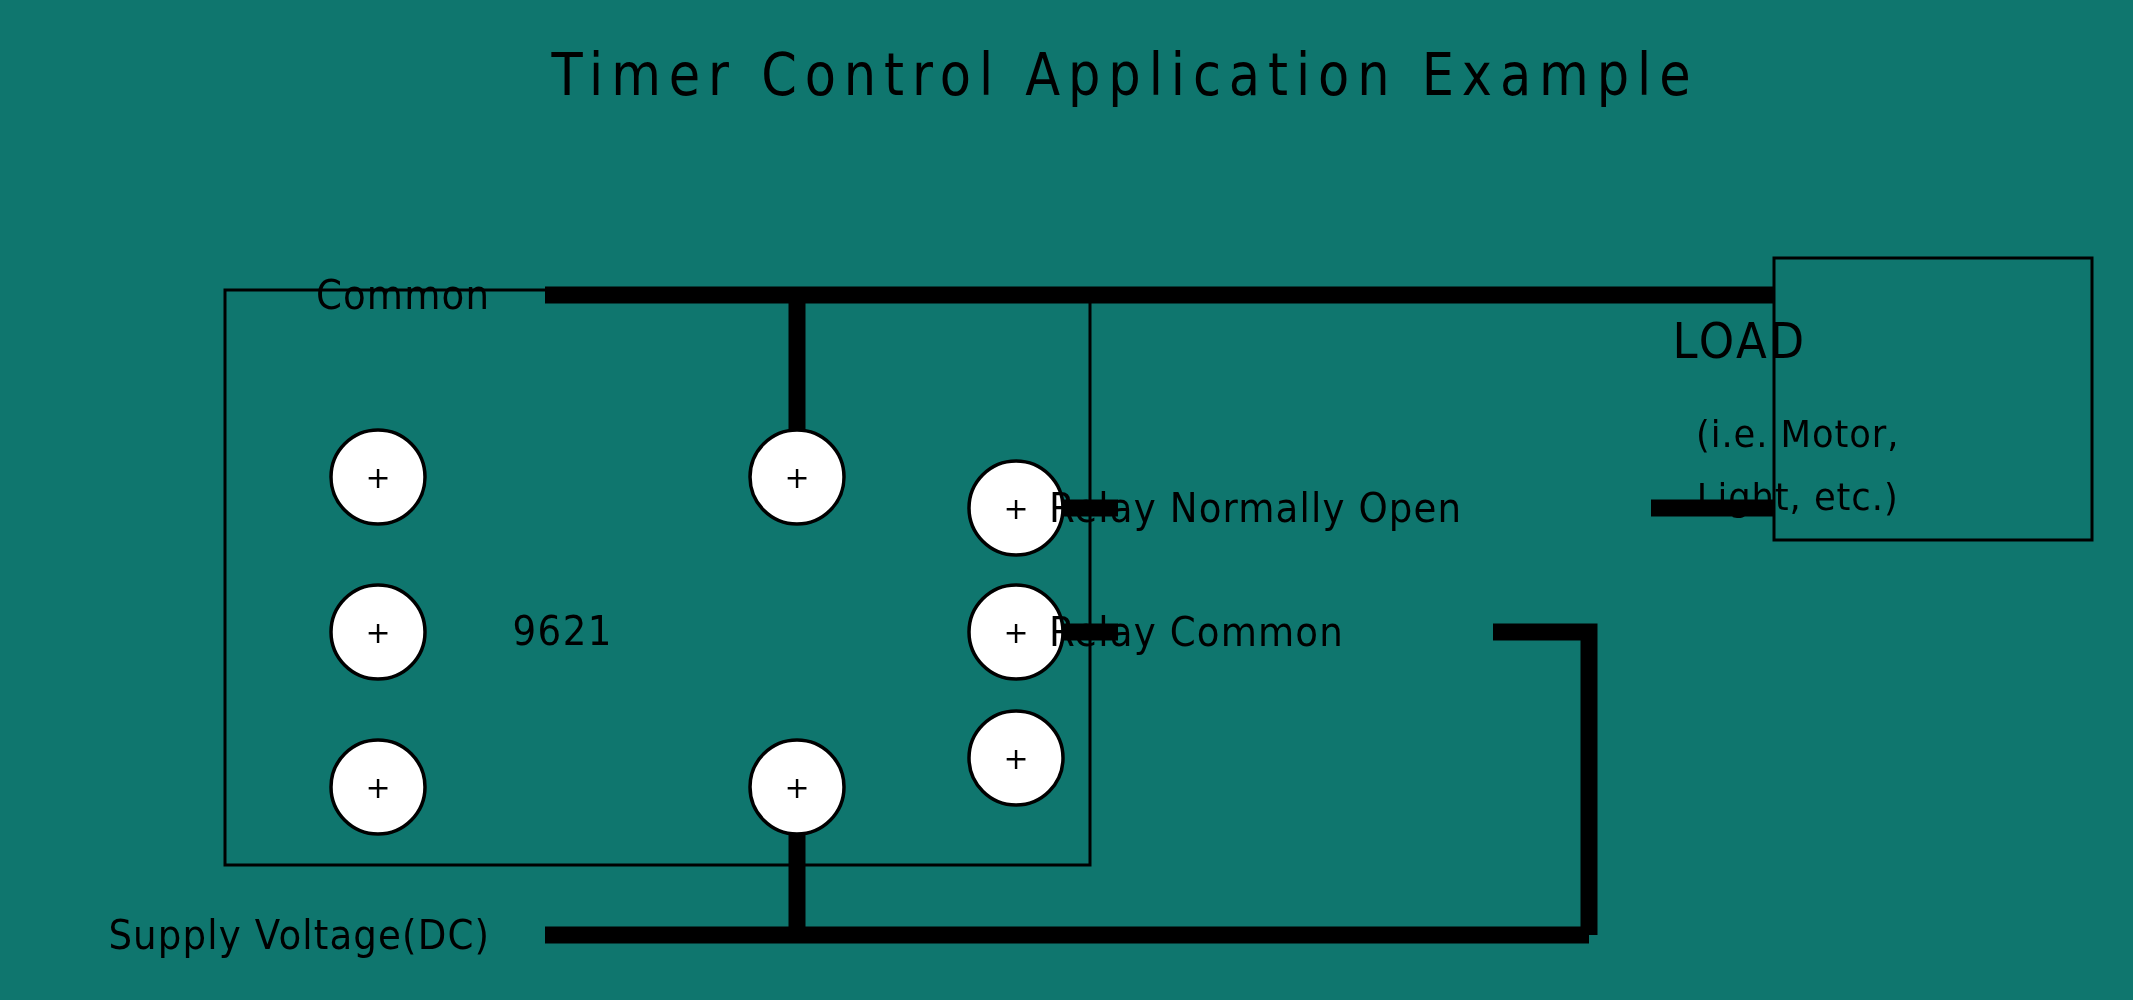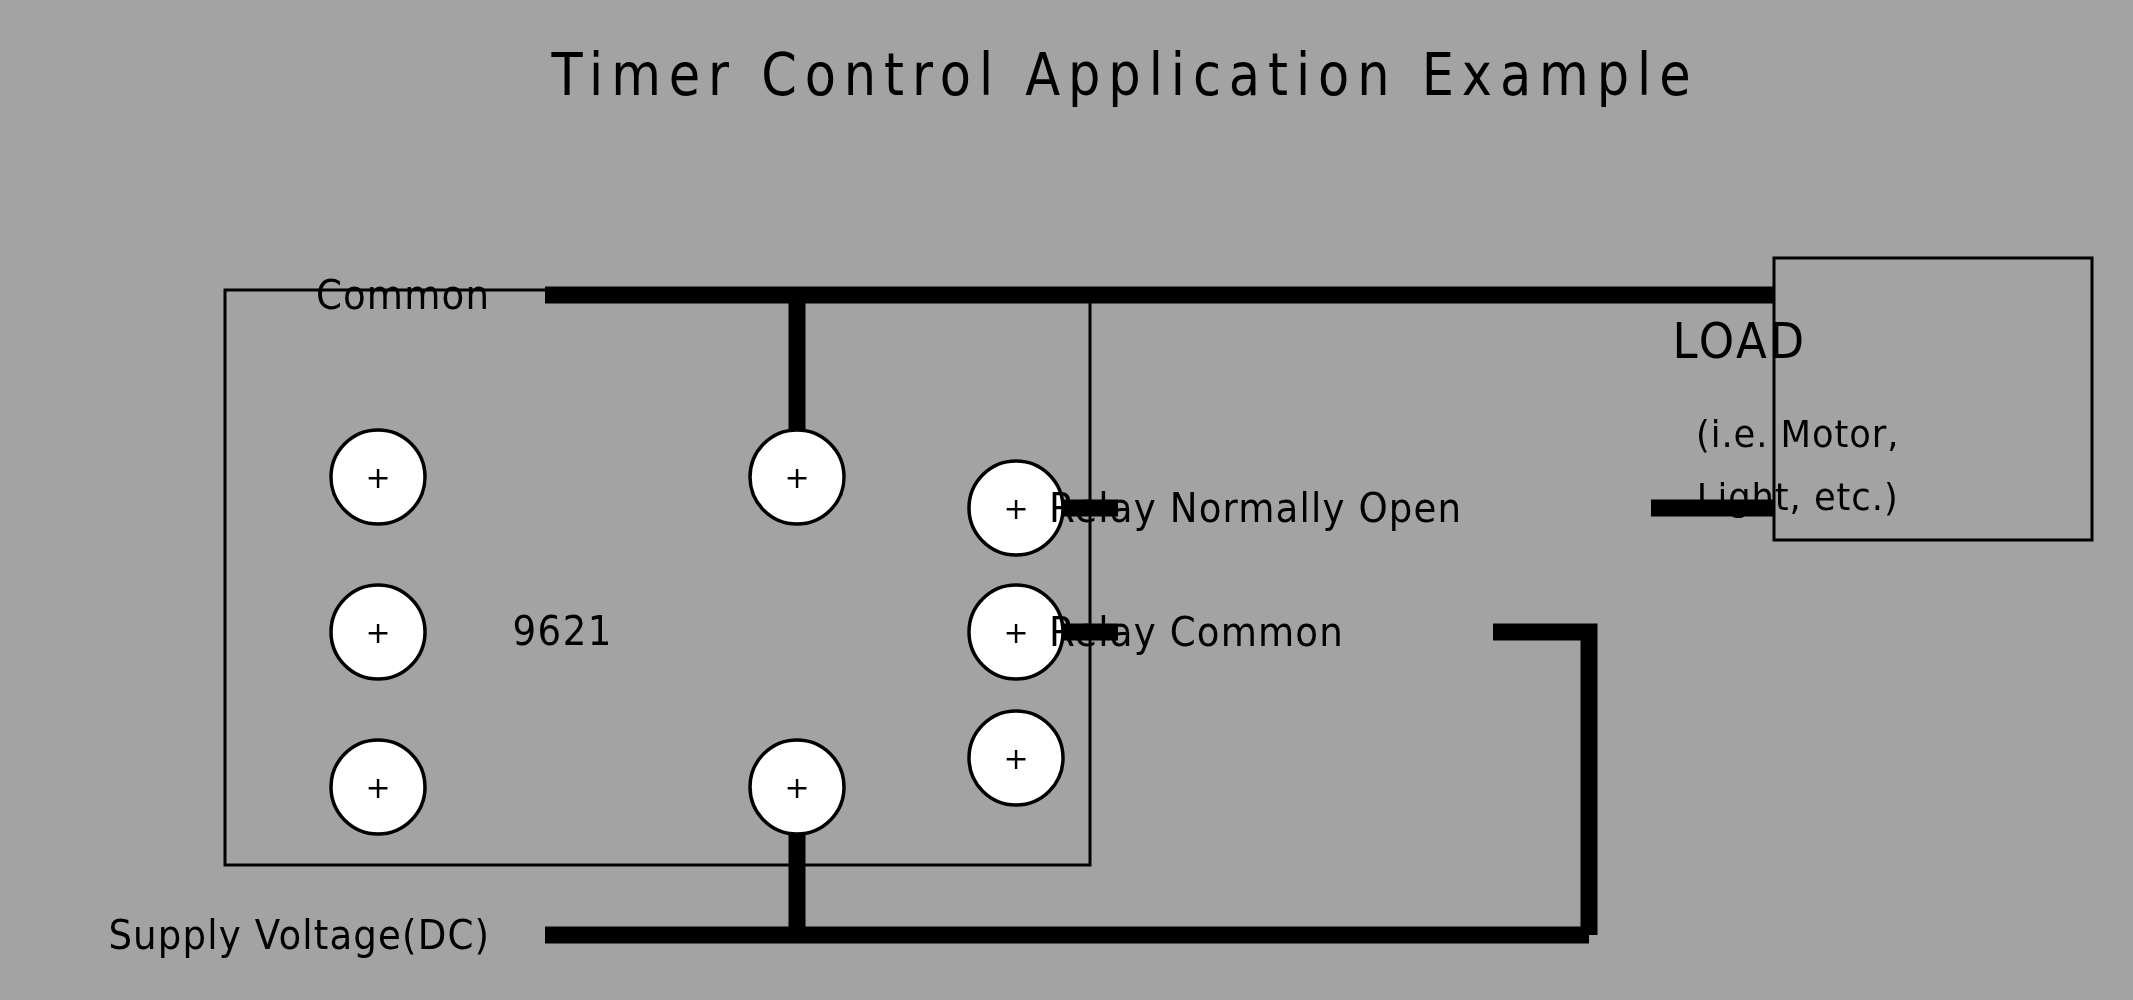--- a/index.html
+++ b/index.html
@@ -17,7 +17,7 @@
     position: relative;
     width: 2133px;
     height: 1000px;
-    background: #a3a3a3;
+    background: #0f766e;
   }
   svg#schematic {
     display: block;

